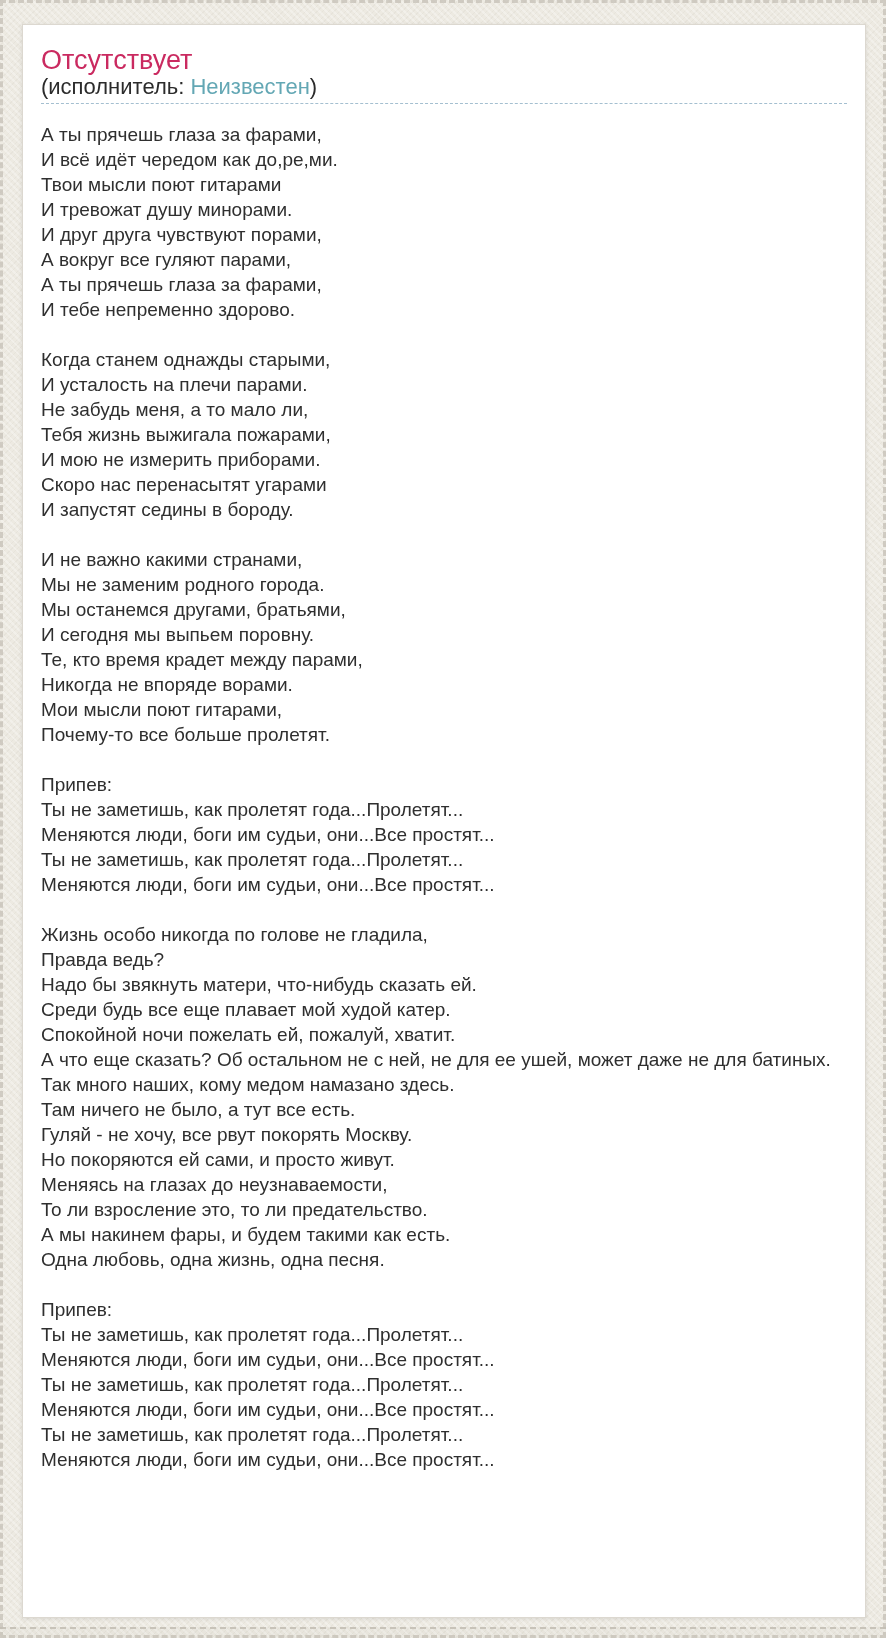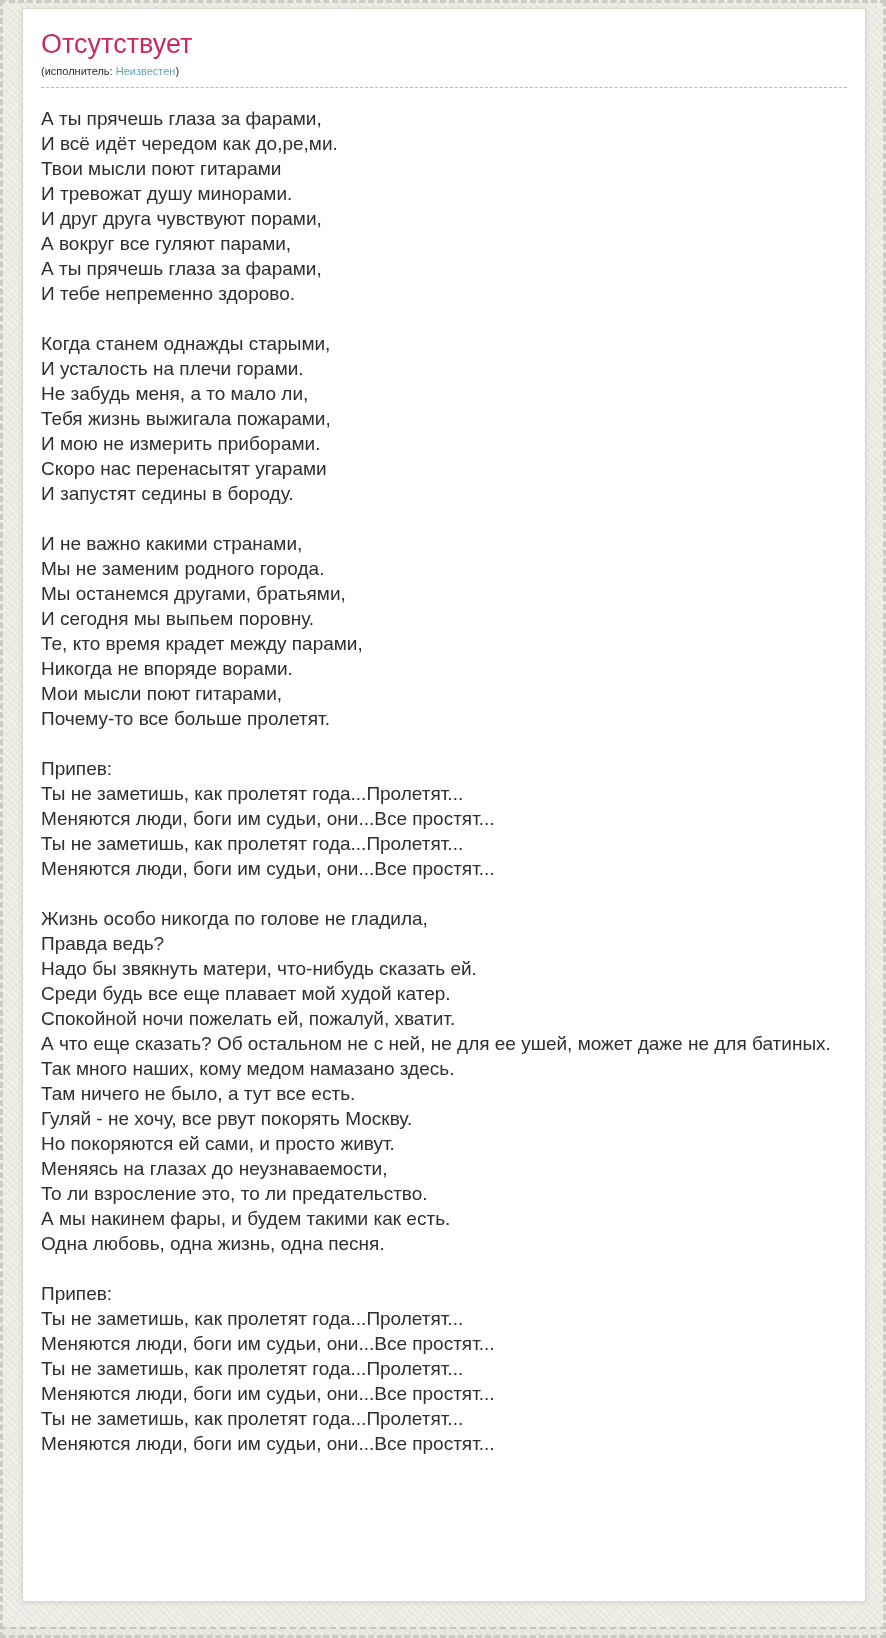--- a/index.html
+++ b/index.html
@@ -27,7 +27,7 @@
   .card {
     position: absolute;
     left: 22px;
-    top: 8px;
+    top: 24px;
     width: 844px;
     height: 1594px;
     box-sizing: border-box;

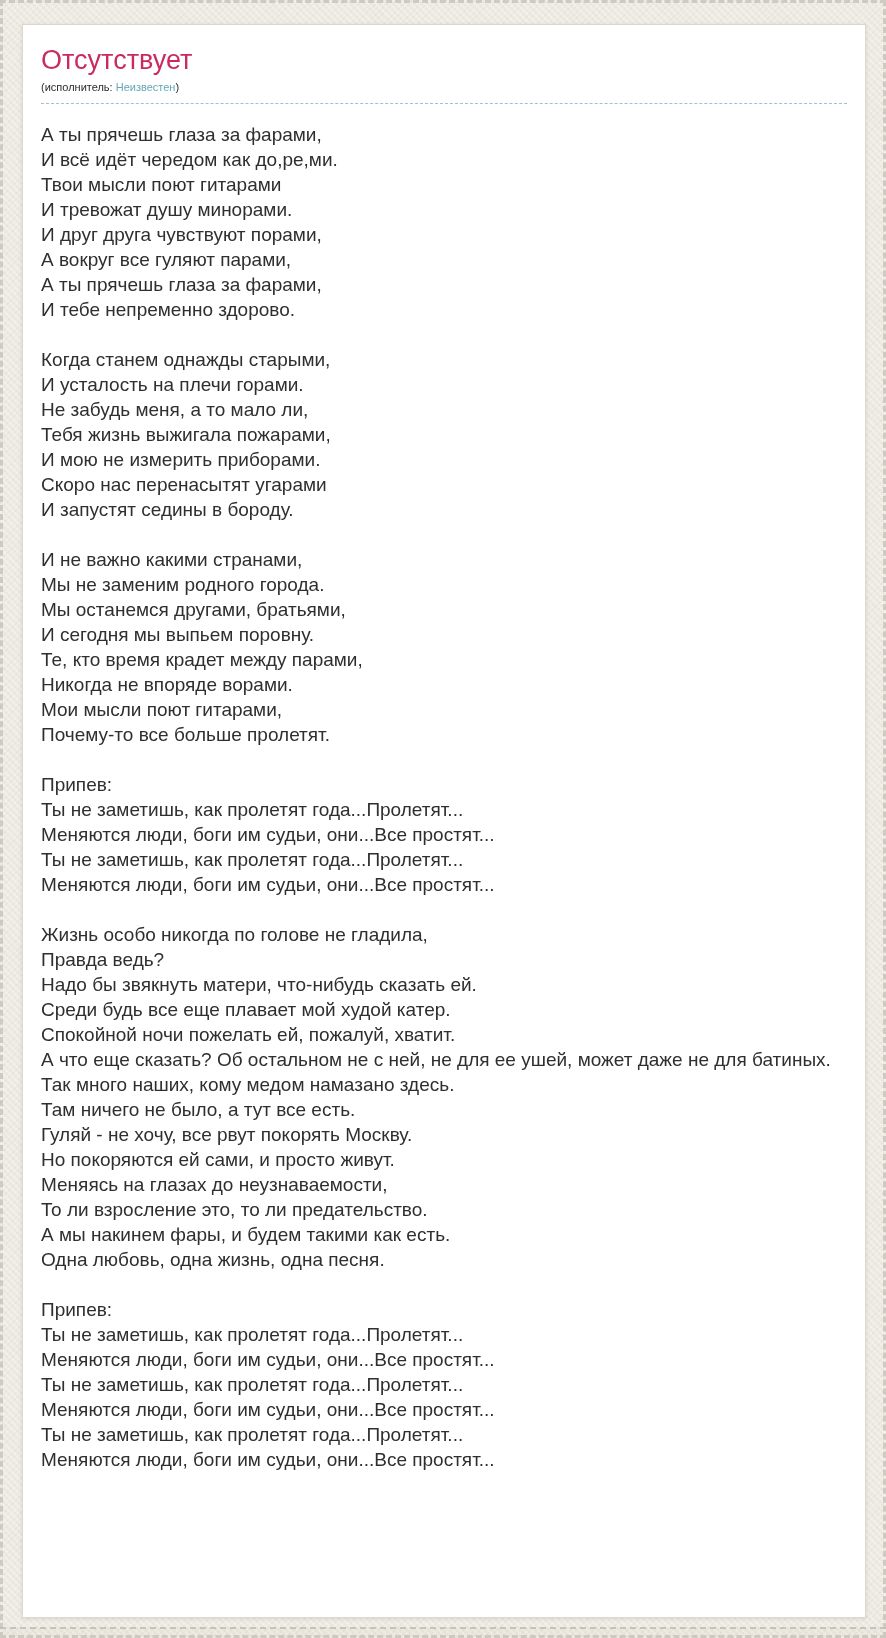--- a/index.html
+++ b/index.html
@@ -51,7 +51,7 @@
   }
   .song-subtitle {
     margin: 2px 0 0 0;
-    font-size: 11px;
+    font-size: 22px;
     line-height: 20px;
     color: #2b2b2b;
   }

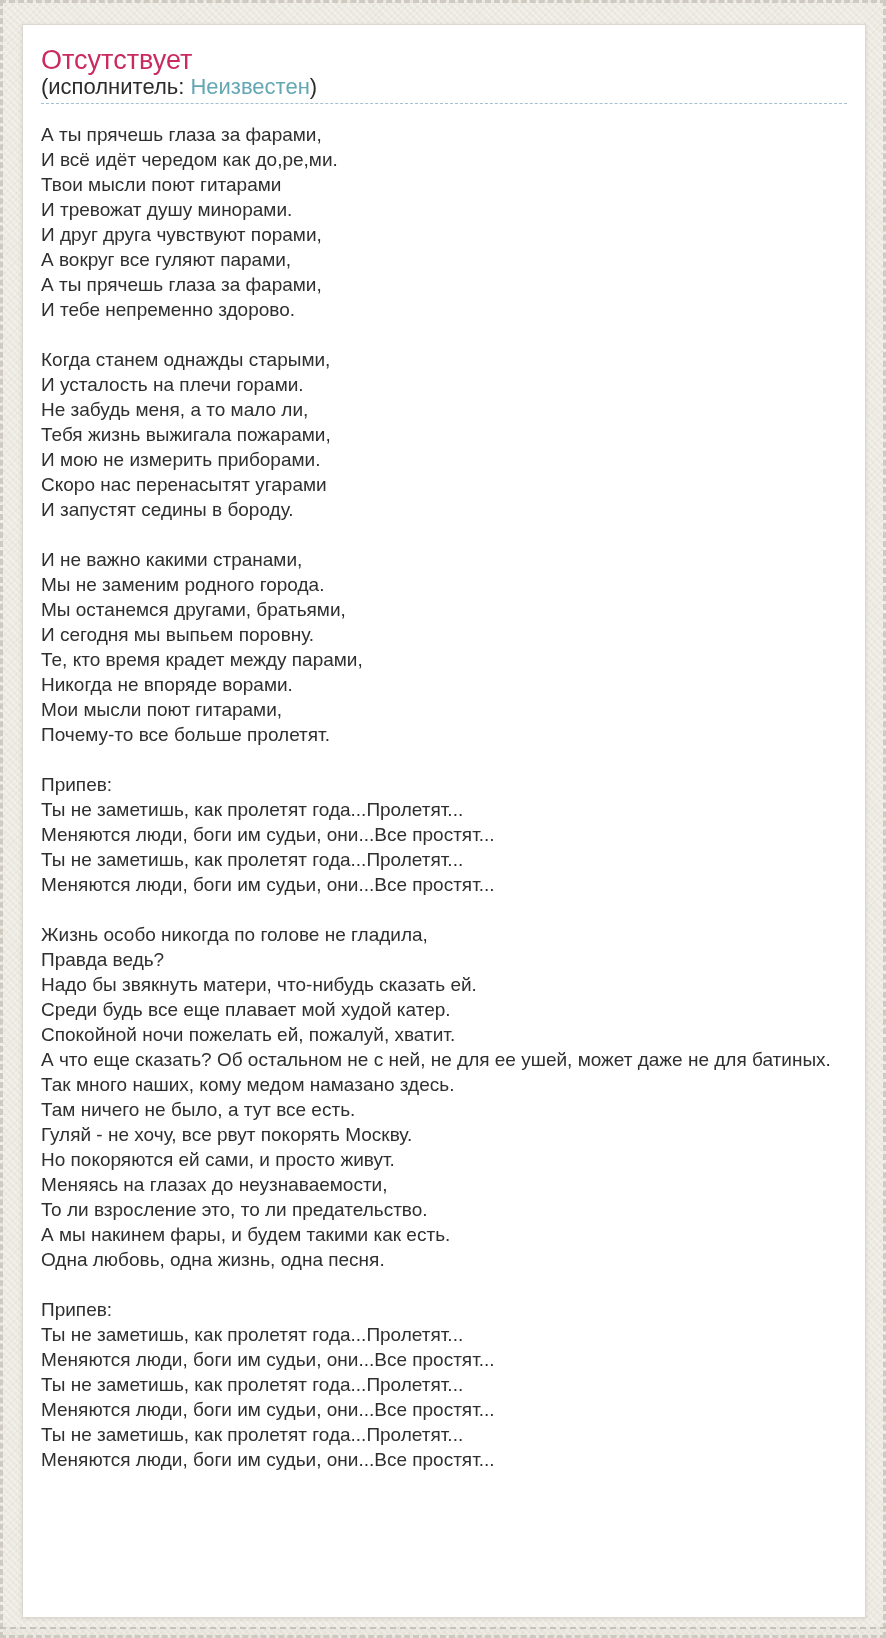--- a/index.html
+++ b/index.html
@@ -107,7 +107,7 @@
       <div class="lyric-line">И тебе непременно здорово.</div>
       <div class="blank-line"></div>
       <div class="lyric-line">Когда станем однажды старыми,</div>
-      <div class="lyric-line">И усталость на плечи горами.</div>
+      <div class="lyric-line">И усталость на плечи парами.</div>
       <div class="lyric-line">Не забудь меня, а то мало ли,</div>
       <div class="lyric-line">Тебя жизнь выжигала пожарами,</div>
       <div class="lyric-line">И мою не измерить приборами.</div>

